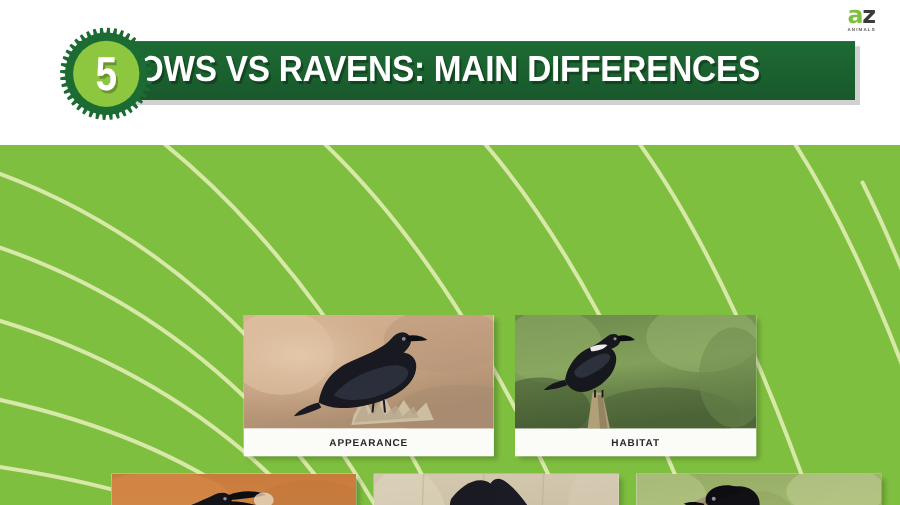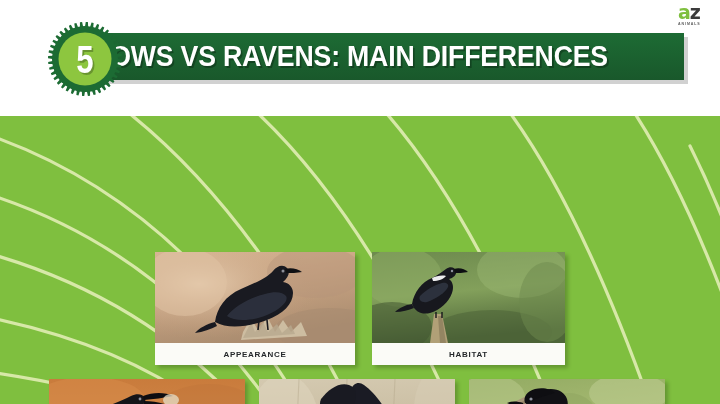--- a/index.html
+++ b/index.html
@@ -143,6 +143,7 @@
     background: #ffffff;
     box-shadow: 3px 3px 4px rgba(0,0,0,0.22);
     overflow: hidden;
+    margin-left: 40px;
   }
   .card-photo {
     position: absolute;

